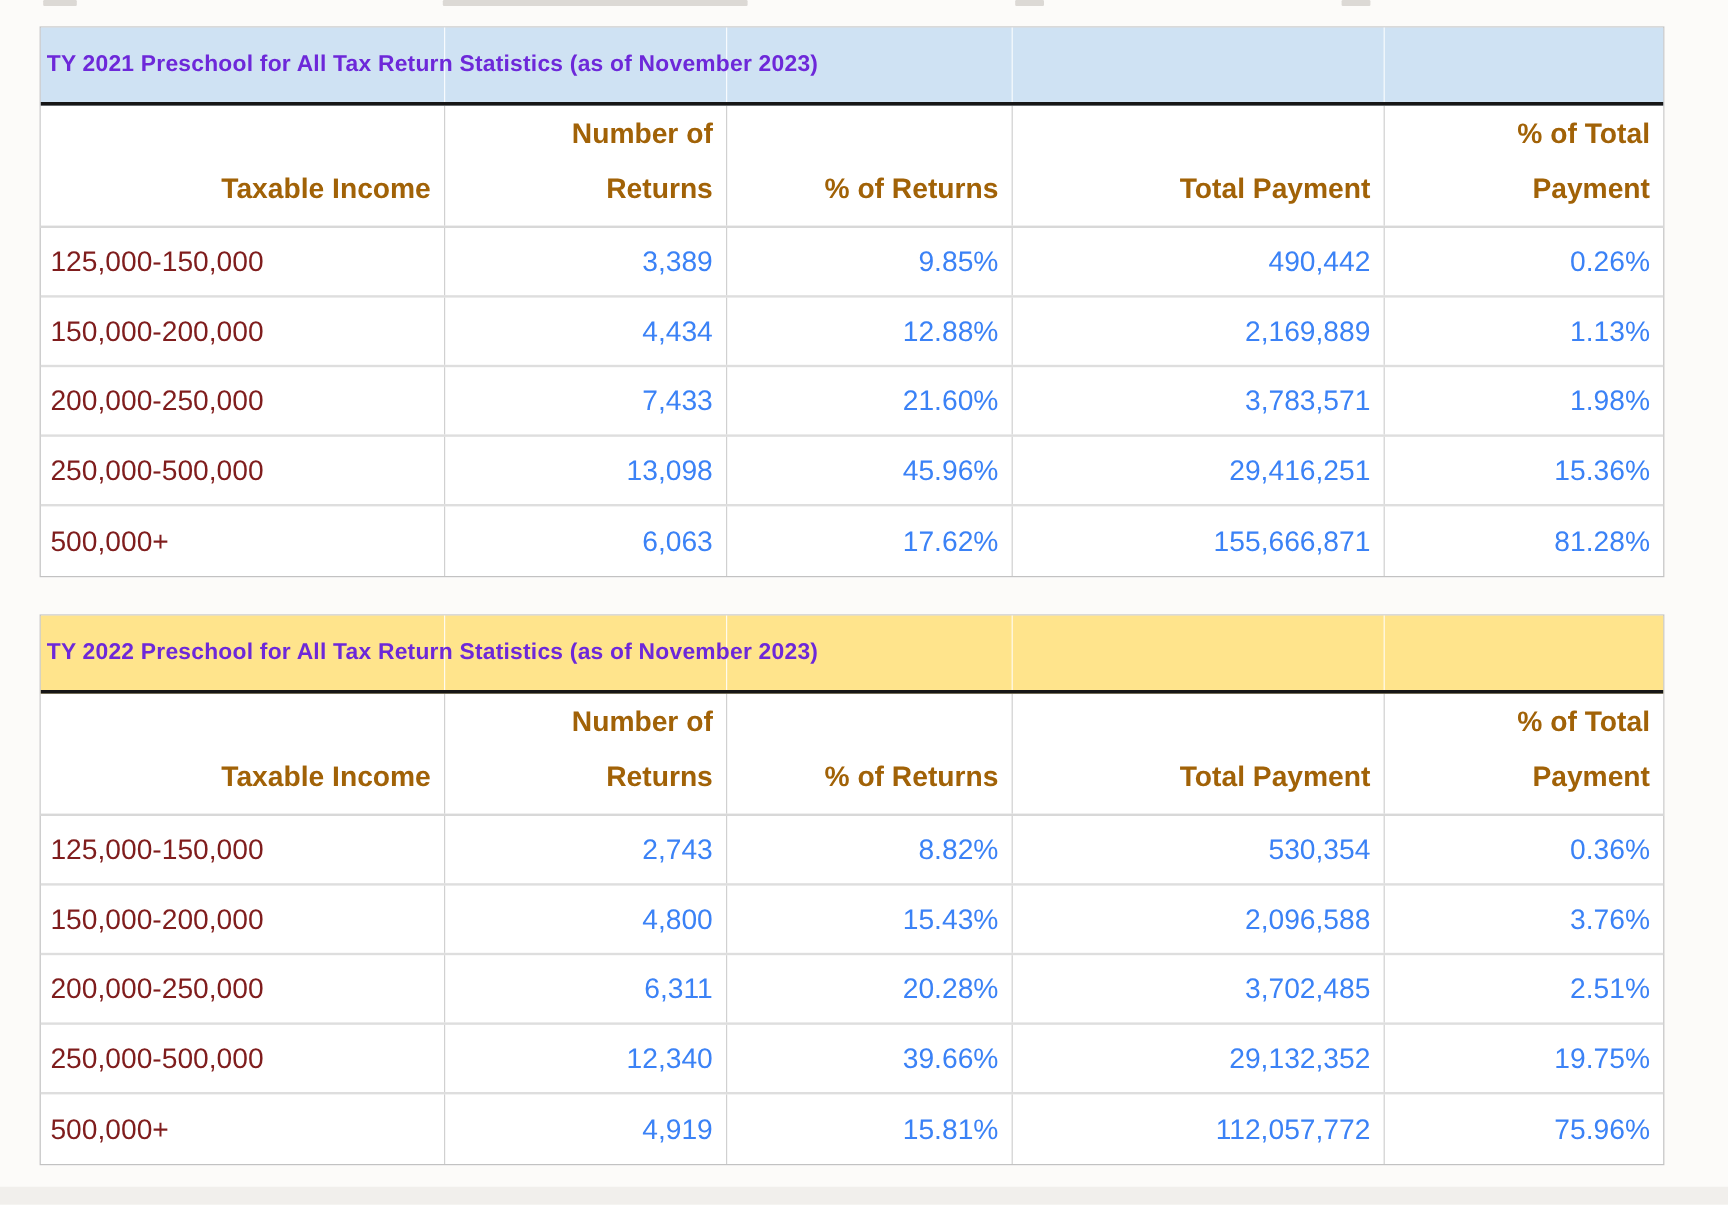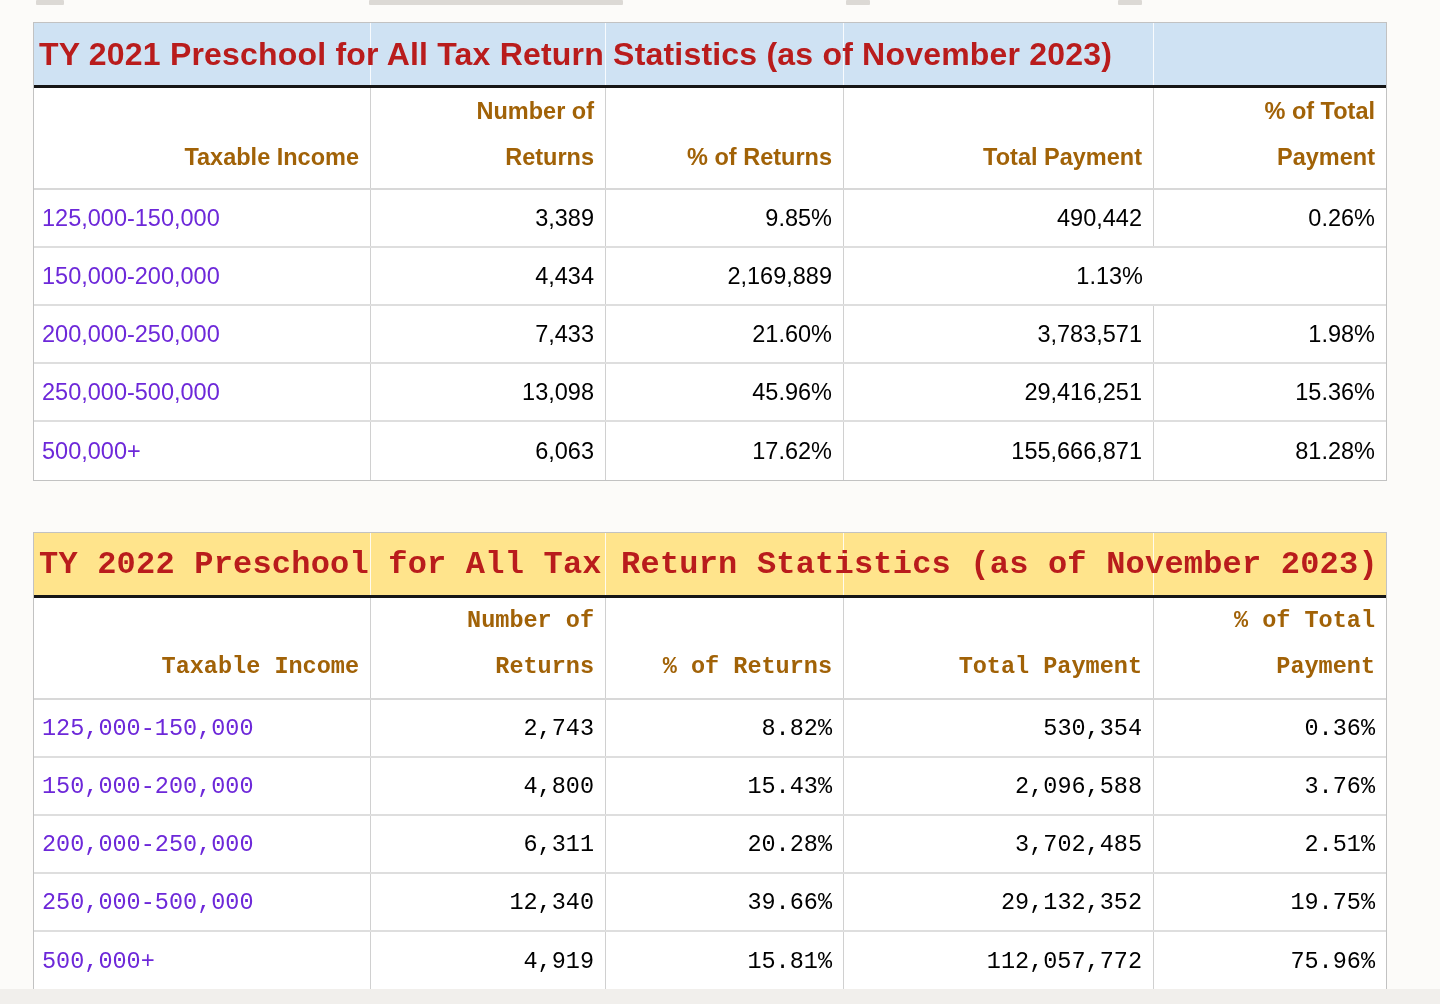--- a/index.html
+++ b/index.html
@@ -50,7 +50,7 @@
   .title-text {
     position:absolute; left:5px; top:0; height:62px;
     display:flex; align-items:center;
-    font-size:32px; font-weight:bold; color:#b91c1c;
+    font-size:19px; font-weight:bold; color:#6d28d9;
     letter-spacing:0.2px; white-space:nowrap; z-index:2;
   }
 

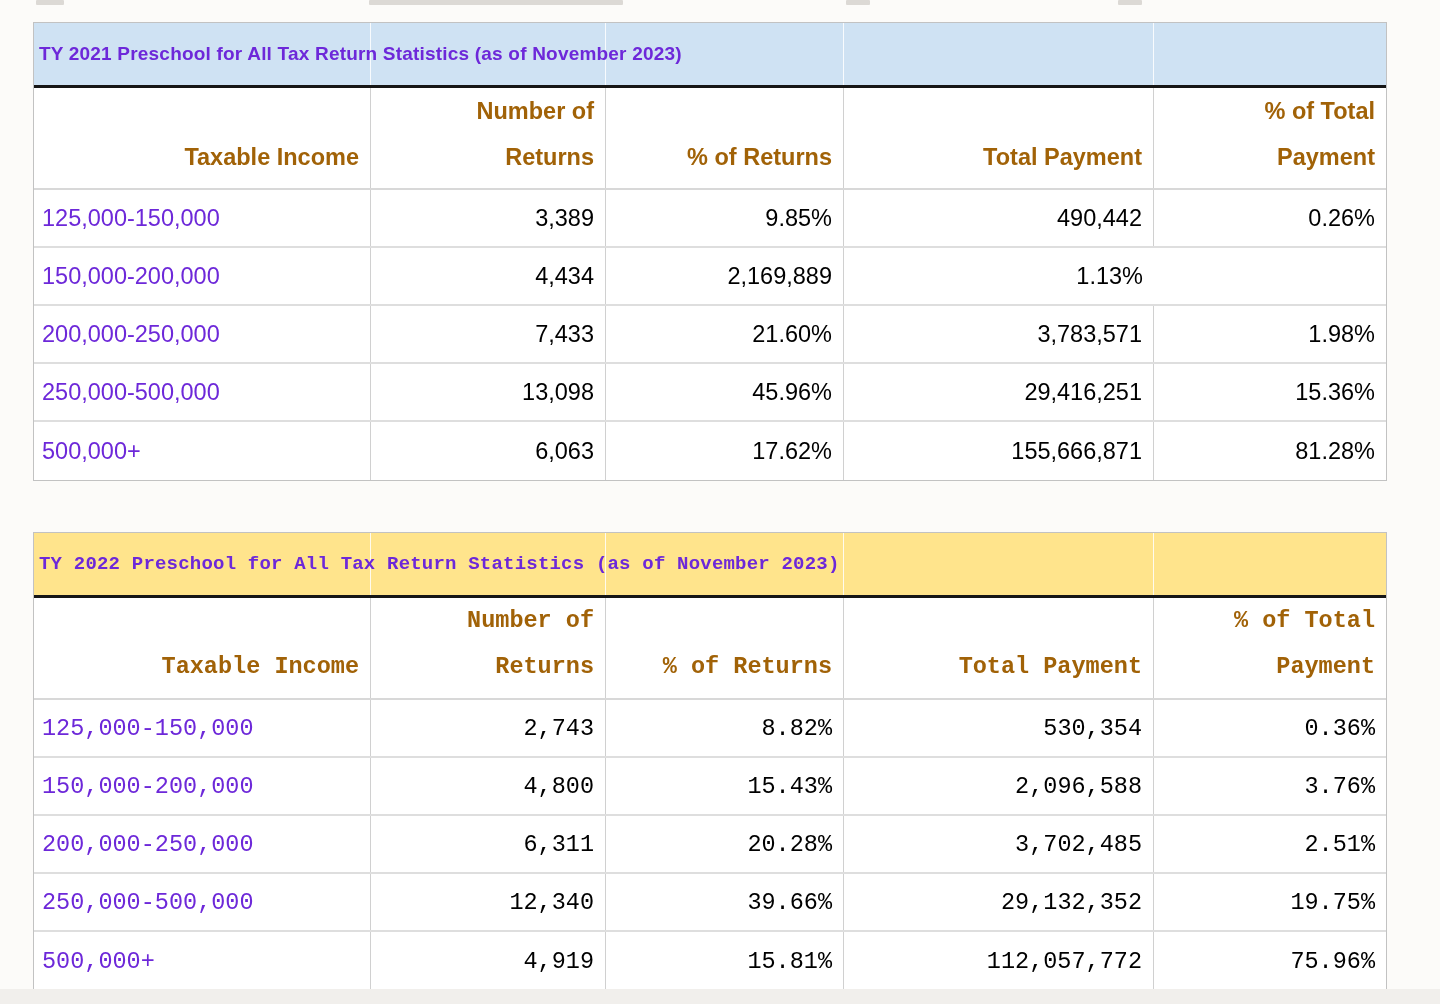--- a/index.html
+++ b/index.html
@@ -86,7 +86,7 @@
     box-sizing:border-box; white-space:nowrap; overflow:hidden;
   }
   .cell:last-child { border-right:none;text-align:right; }
-  .cell.c1 { justify-content:flex-start; color:#6d28d9; }
+  .cell.c1 { justify-content:flex-start; color:#7f1d1d; }
 </style>
 </head>
 <body>

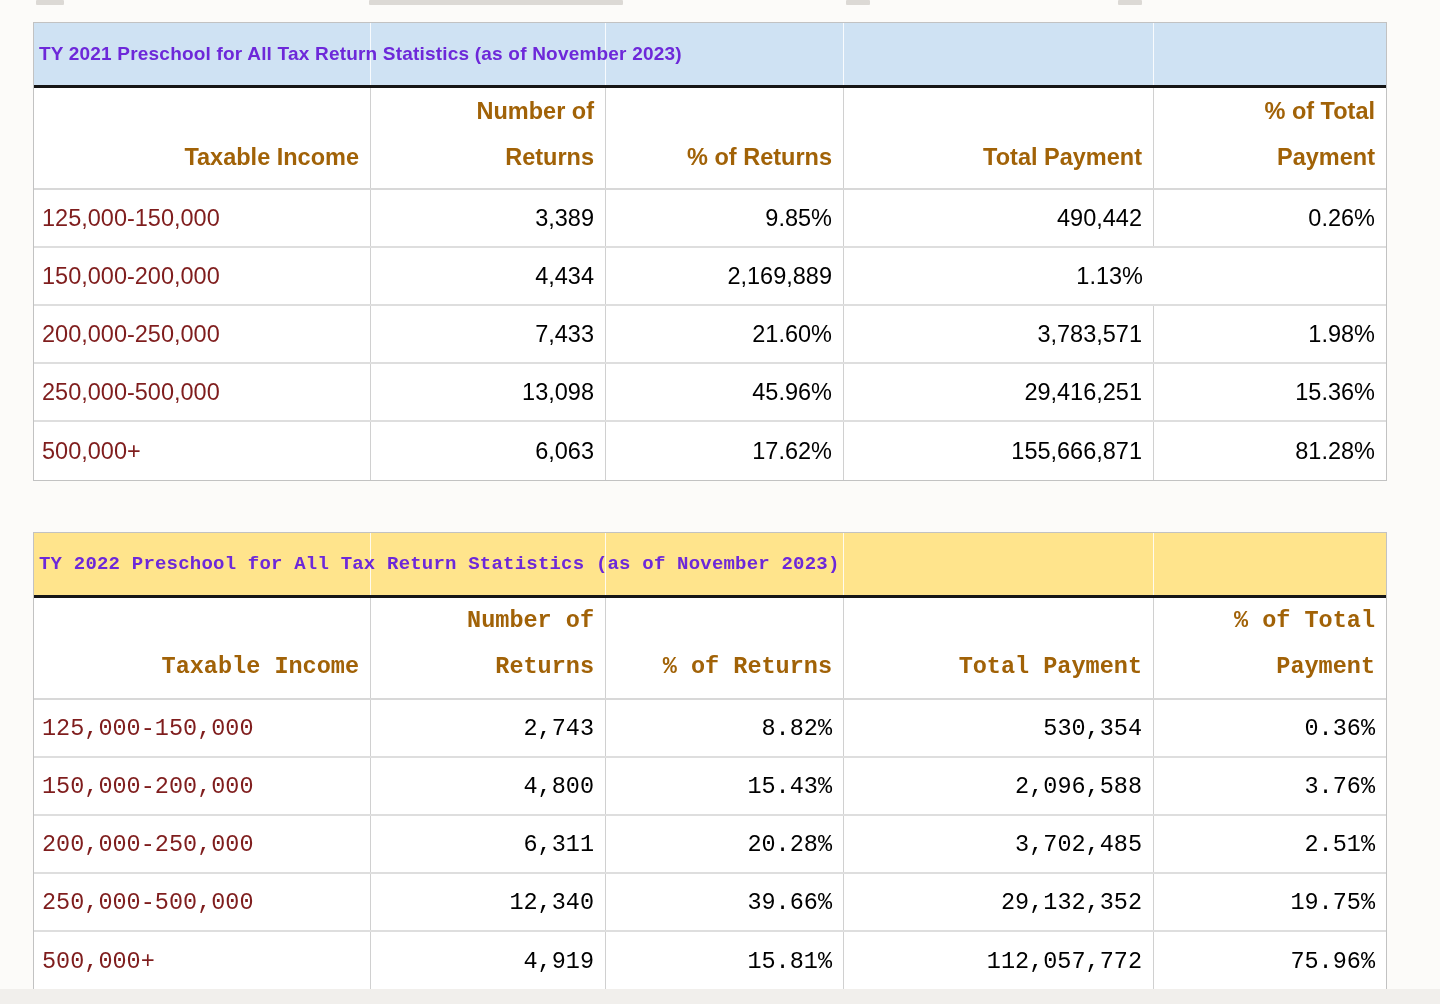--- a/index.html
+++ b/index.html
@@ -80,7 +80,7 @@
   .row:last-child { border-bottom:none; }
   .cell {
     display:flex; align-items:center; justify-content:flex-end;
-    font-size:23.5px; color:#000000;
+    font-size:23.5px; color:#3b82f6;
     padding:0 11px 0 8px;
     border-right:1px solid #d0d0d0;
     box-sizing:border-box; white-space:nowrap; overflow:hidden;

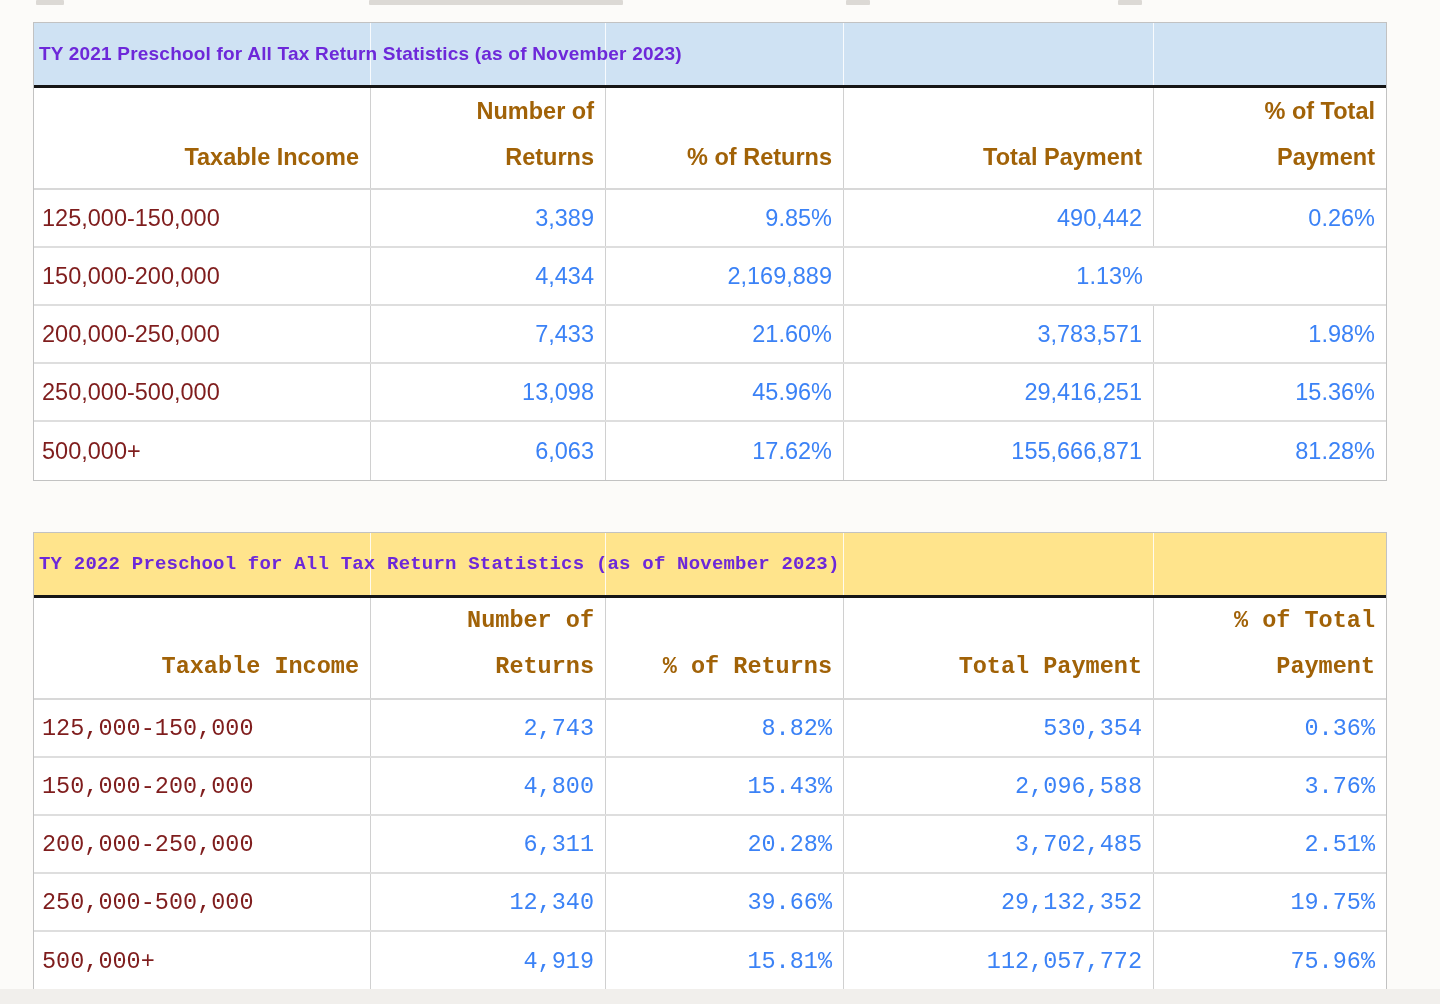--- a/index.html
+++ b/index.html
@@ -130,6 +130,7 @@
     <div class="row grid-cols">
       <div class="cell c1">150,000-200,000</div>
       <div class="cell">4,434</div>
+      <div class="cell">12.88%</div>
       <div class="cell">2,169,889</div>
       <div class="cell">1.13%</div>
     </div>

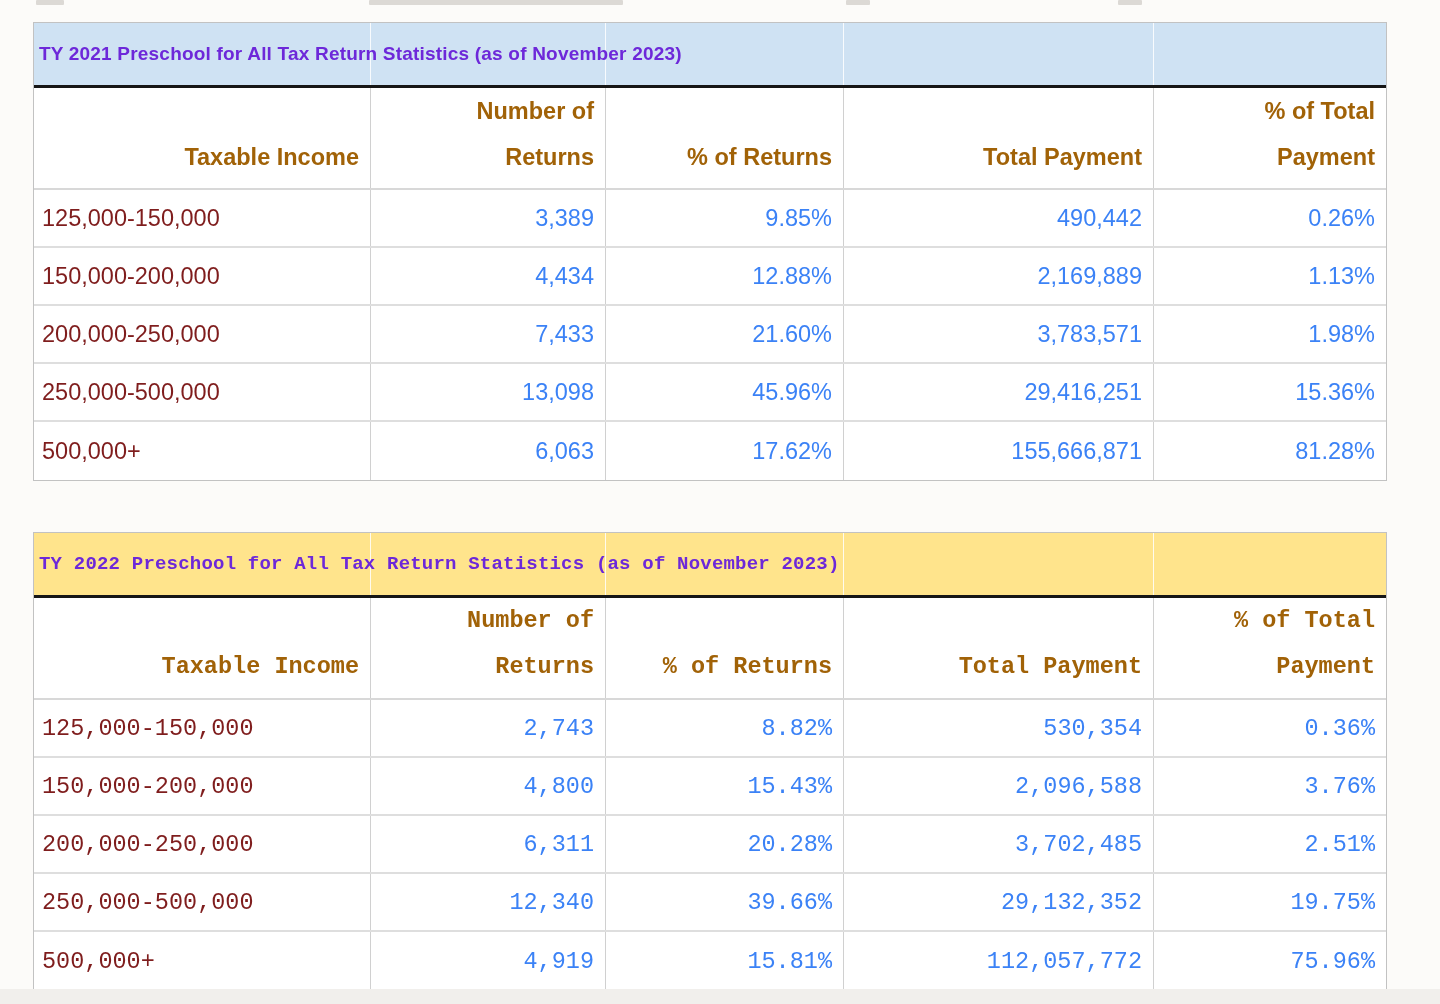--- a/index.html
+++ b/index.html
@@ -31,7 +31,7 @@
     box-sizing:border-box;
   }
   #table-2021 { top:22px; }
-  #table-2022 { top:532px;font-family:Liberation Mono, monospace; }
+  #table-2022 { top:512px; }
 
   .grid-cols {
     display:grid;

